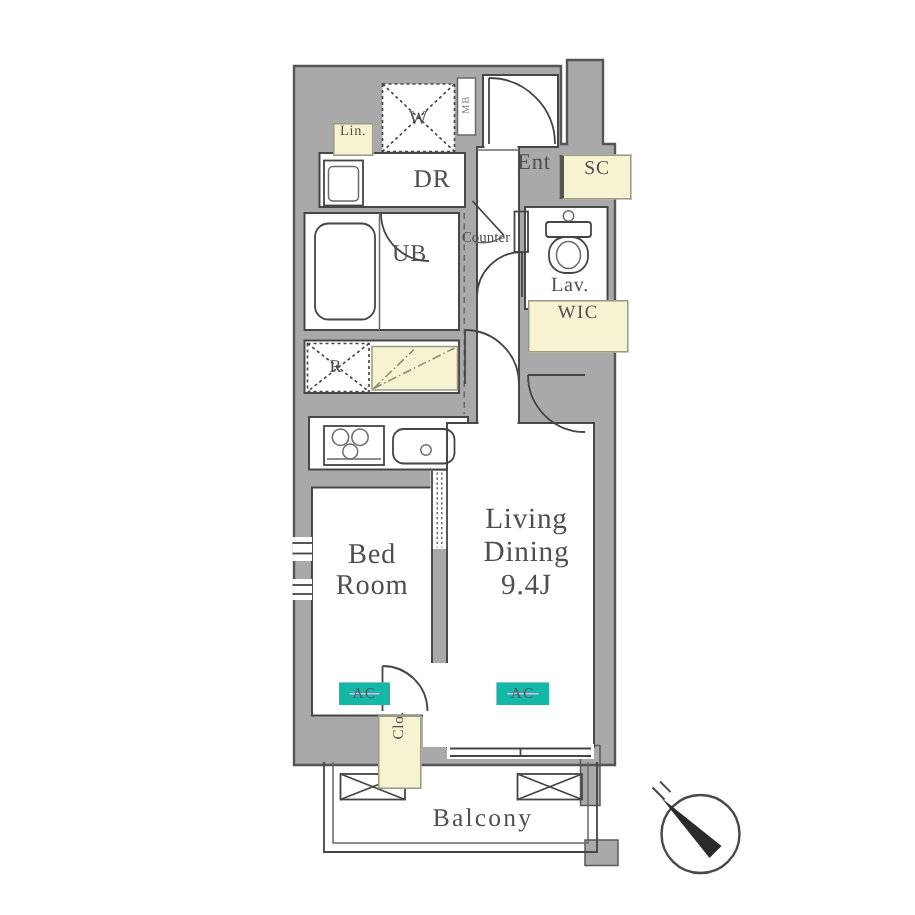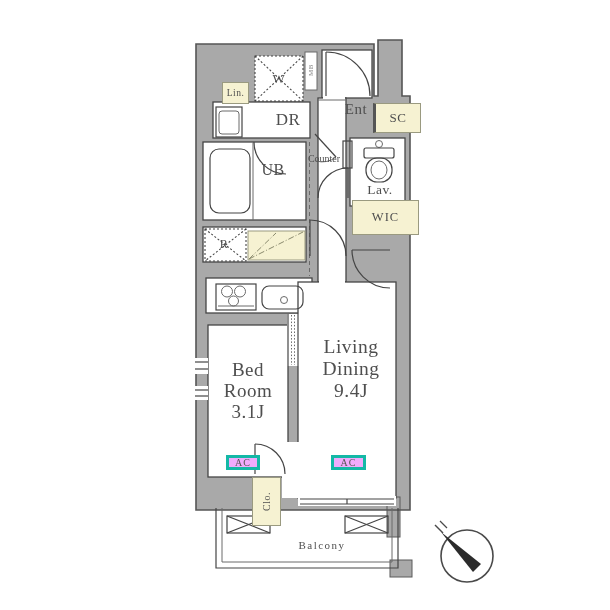--- a/index.html
+++ b/index.html
@@ -31,7 +31,7 @@
        color:var(--text);line-height:1;letter-spacing:.5px;}
   .block{position:absolute;text-align:center;color:var(--text);letter-spacing:.5px;}
   .ybox{position:absolute;background:var(--accent-yellow);border:1px solid #9a9a80;
-        display:flex;align-items:center;justify-content:center;color:var(--text);
+        display:flex;align-items:flex-start;justify-content:center;color:var(--text);
         box-sizing:border-box;letter-spacing:.5px;}
   .acbox{position:absolute;background:#f0abfc;border:3px solid #14b8a6;
          display:flex;align-items:center;justify-content:center;color:#555;

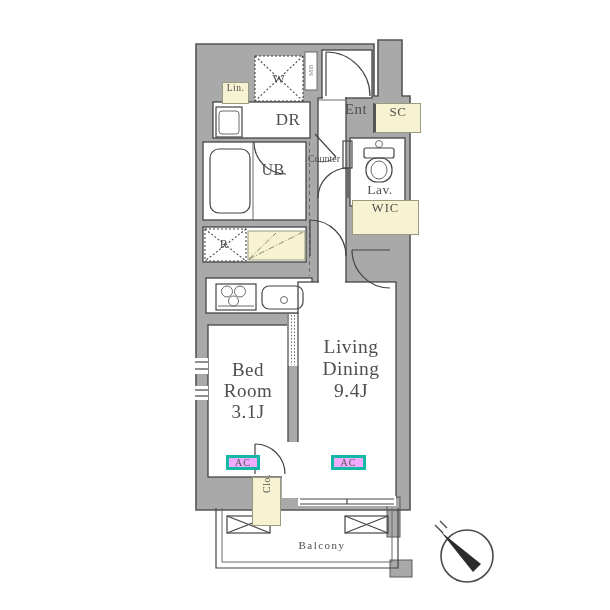--- a/index.html
+++ b/index.html
@@ -239,7 +239,6 @@
   <div class="block" style="left:203px;top:359px;width:90px;font-size:19px;line-height:21px;">
     <div>Bed</div>
     <div>Room</div>
-    <div>3.1J</div>
   </div>
 
   <div class="block" style="left:297px;top:336px;width:108px;font-size:19.5px;line-height:22px;">

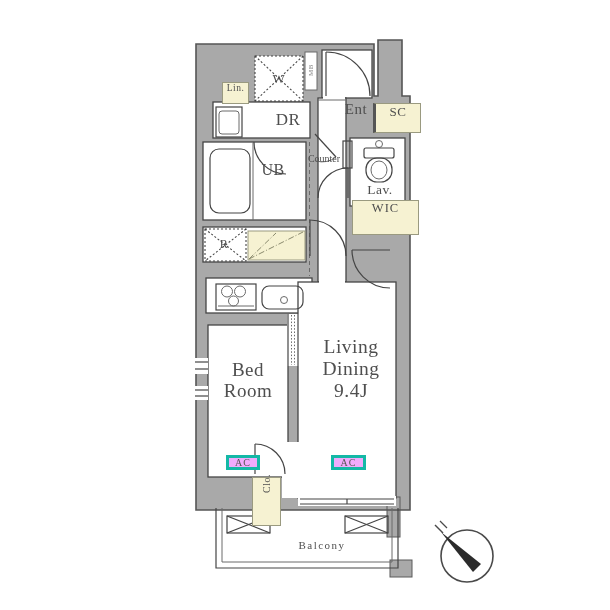--- a/index.html
+++ b/index.html
@@ -33,7 +33,7 @@
   .ybox{position:absolute;background:var(--accent-yellow);border:1px solid #9a9a80;
         display:flex;align-items:flex-start;justify-content:center;color:var(--text);
         box-sizing:border-box;letter-spacing:.5px;}
-  .acbox{position:absolute;background:#f0abfc;border:3px solid #14b8a6;
+  .acbox{position:absolute;background:#f0abfc;border:7px solid #14b8a6;
          display:flex;align-items:center;justify-content:center;color:#555;
          box-sizing:border-box;font-size:10px;letter-spacing:1px;}
   .vert{transform:rotate(-90deg);}

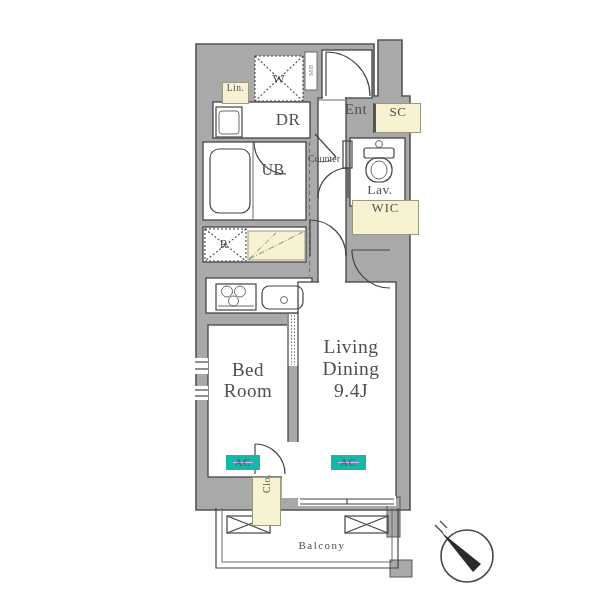--- a/index.html
+++ b/index.html
@@ -259,7 +259,7 @@
     <span class="vert">Clo.</span>
   </div>
 
-  <div class="lbl" style="left:322px;top:545px;font-size:11px;letter-spacing:1.5px;">Balcony</div>
+  <div class="lbl" style="left:322px;top:545px;font-size:17px;letter-spacing:1.5px;">Balcony</div>
 
 </div>
 

